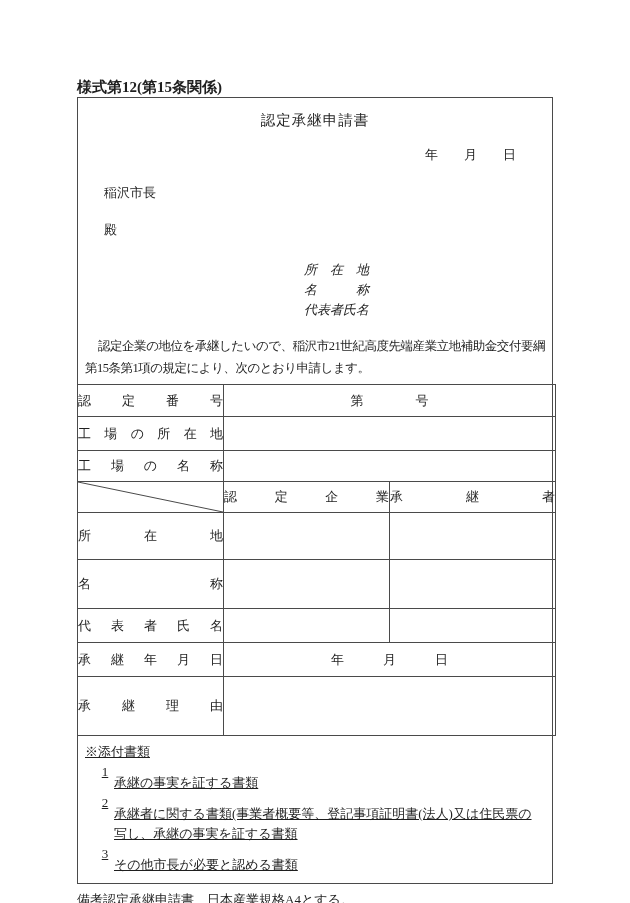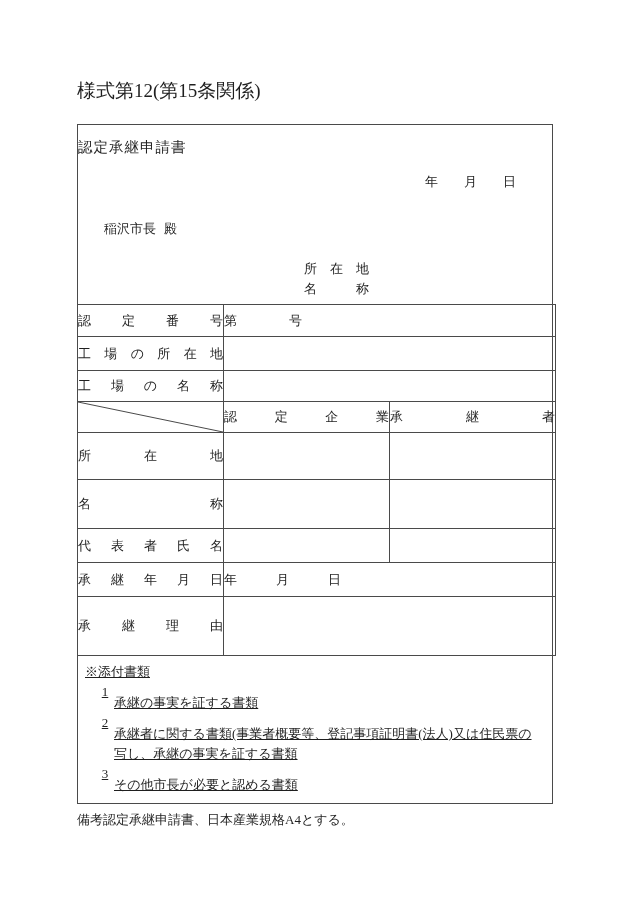--- a/index.html
+++ b/index.html
@@ -13,7 +13,7 @@
   }
   .sheet { width: 630px; height: 903px; padding: 78px 77px 0 77px; position: relative; }
 
-  .form-number { font-size: 19px; margin-bottom: 20px; }
+  .form-number { font-size: 15px; margin-bottom: 0; font-weight: bold; }
 
   .form-box { width: 476px; border: 1px solid #4a4a4a; background: #fff; }
 

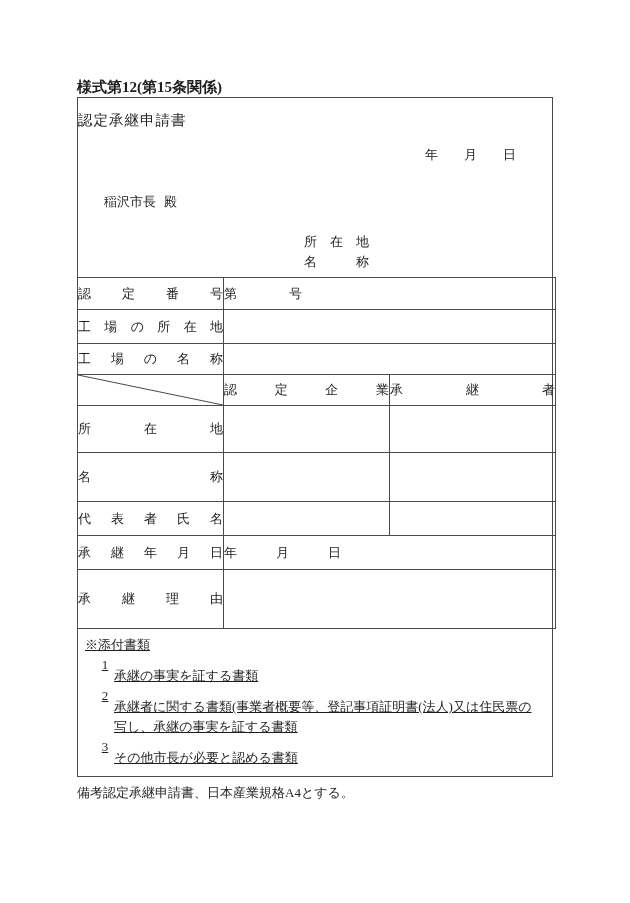--- a/index.html
+++ b/index.html
@@ -17,7 +17,7 @@
 
   .form-box { width: 476px; border: 1px solid #4a4a4a; background: #fff; }
 
-  .title { text-align: left; font-size: 14.5px; padding-top: 13px; letter-spacing: 1px; }
+  .title { text-align: center; font-size: 14.5px; padding-top: 13px; letter-spacing: 1px; }
   .date-line { text-align: right; padding-right: 36px; margin-top: 16px; }
   .addressee { margin-top: 29px; padding-left: 26px; display: flex; gap: 8px; }
   .applicant { margin-top: 21px; margin-left: 226px; line-height: 20px; }

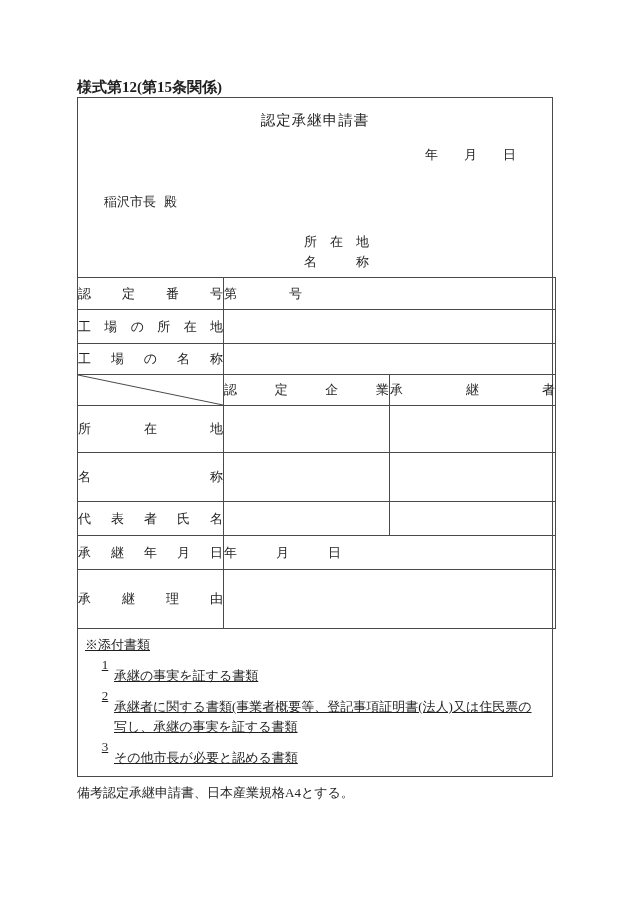--- a/index.html
+++ b/index.html
@@ -19,7 +19,7 @@
 
   .title { text-align: center; font-size: 14.5px; padding-top: 13px; letter-spacing: 1px; }
   .date-line { text-align: right; padding-right: 36px; margin-top: 16px; }
-  .addressee { margin-top: 29px; padding-left: 26px; display: flex; gap: 8px; }
+  .addressee { margin-top: 20px; padding-left: 26px; display: flex; gap: 19px; flex-direction: column; }
   .applicant { margin-top: 21px; margin-left: 226px; line-height: 20px; }
   .paragraph {
     margin: 15px 7px 0 7px;

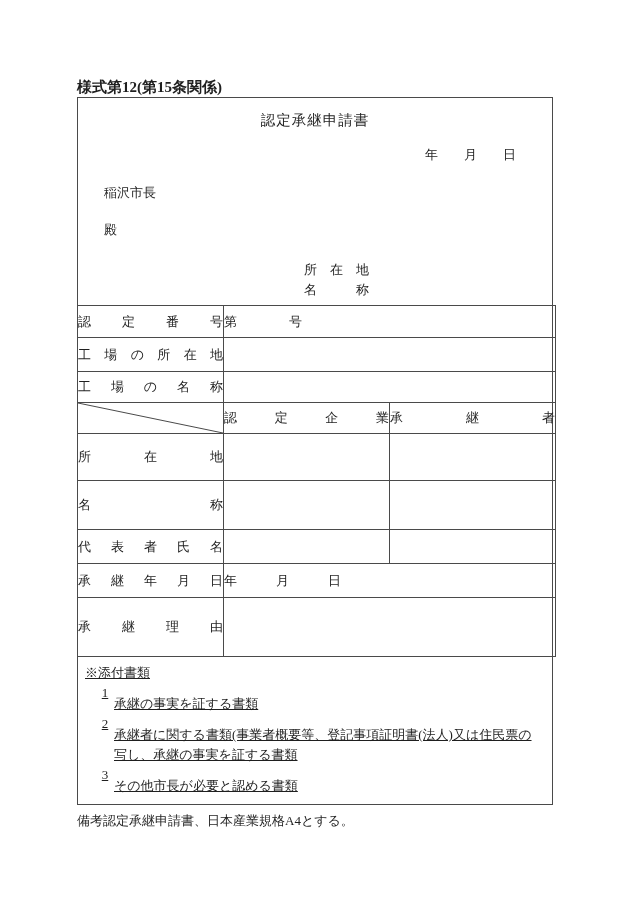--- a/index.html
+++ b/index.html
@@ -20,7 +20,7 @@
   .title { text-align: center; font-size: 14.5px; padding-top: 13px; letter-spacing: 1px; }
   .date-line { text-align: right; padding-right: 36px; margin-top: 16px; }
   .addressee { margin-top: 20px; padding-left: 26px; display: flex; gap: 19px; flex-direction: column; }
-  .applicant { margin-top: 21px; margin-left: 226px; line-height: 20px; }
+  .applicant { margin-top: 21px; margin-left: 226px; line-height: 20px; font-style: italic; }
   .paragraph {
     margin: 15px 7px 0 7px;
     font-size: 12.5px; letter-spacing: -0.5px;

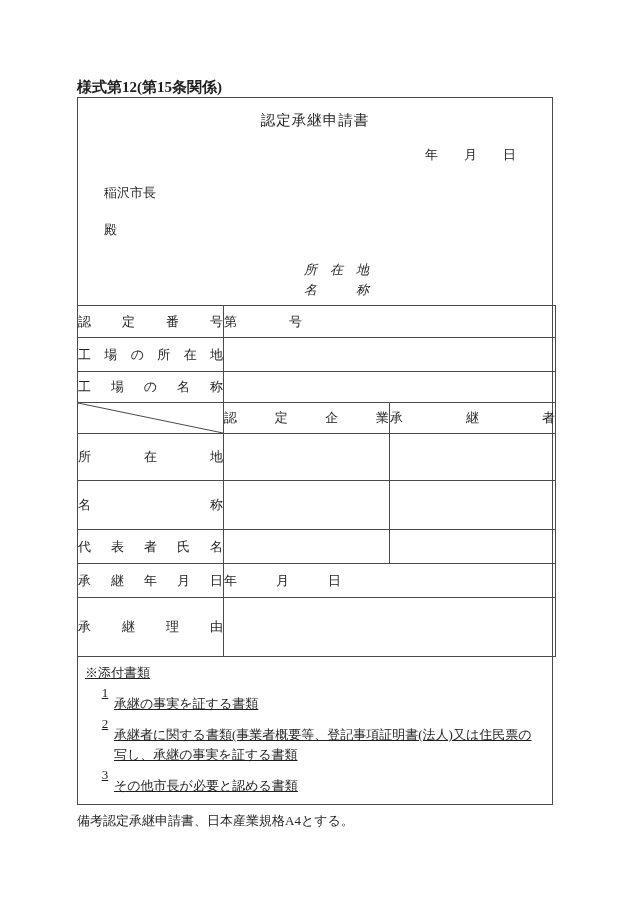--- a/index.html
+++ b/index.html
@@ -68,6 +68,7 @@
     <div class="applicant">
       <div>所　在　地</div>
       <div>名　　　称</div>
+      <div>代表者氏名</div>
     </div>
 
 

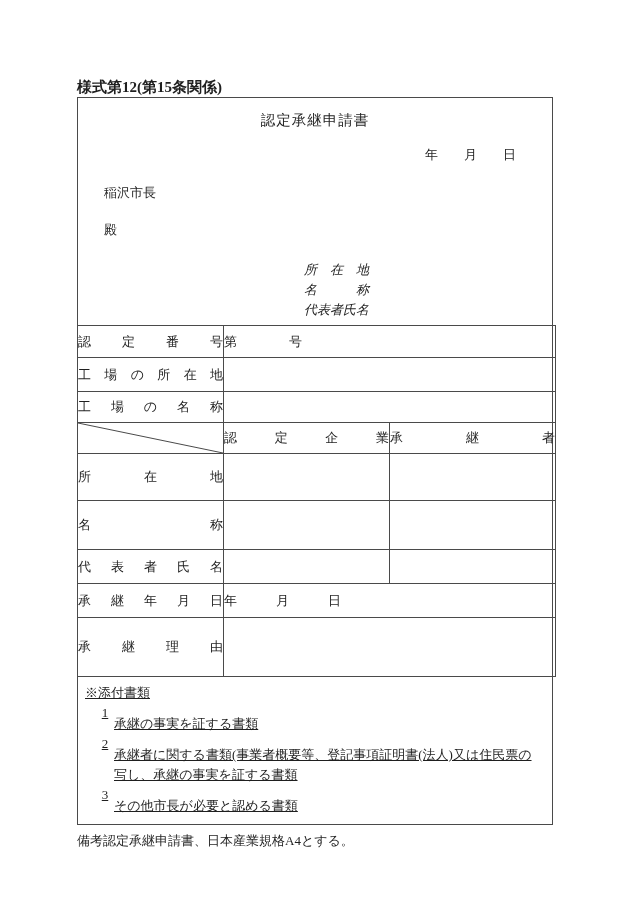--- a/index.html
+++ b/index.html
@@ -71,6 +71,7 @@
       <div>代表者氏名</div>
     </div>
 
+    <div class="paragraph">認定企業の地位を承継したいので、稲沢市21世紀高度先端産業立地補助金交付要綱第15条第1項の規定により、次のとおり申請します。</div>
 
     <table class="main">
       <colgroup>

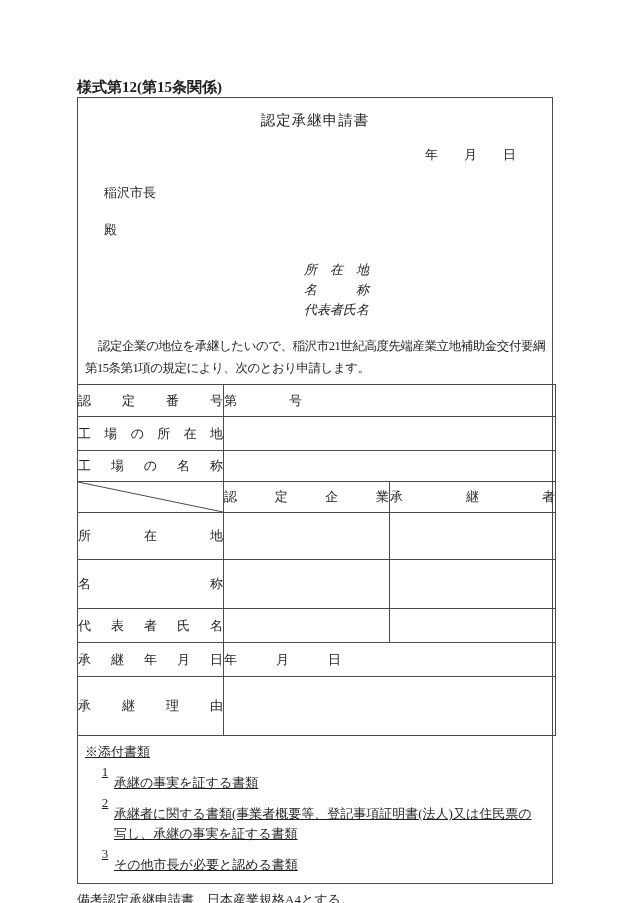--- a/index.html
+++ b/index.html
@@ -35,7 +35,7 @@
 
   .lbl { padding: 0 11px; }
   .chars { display: flex; justify-content: space-between; align-items: center; }
-  .center { text-align: left; }
+  .center { text-align: center; }
 
   .diag { position: relative; }
   .diag svg { position: absolute; top: 0; left: 0; width: 100%; height: 100%; display: block; }

